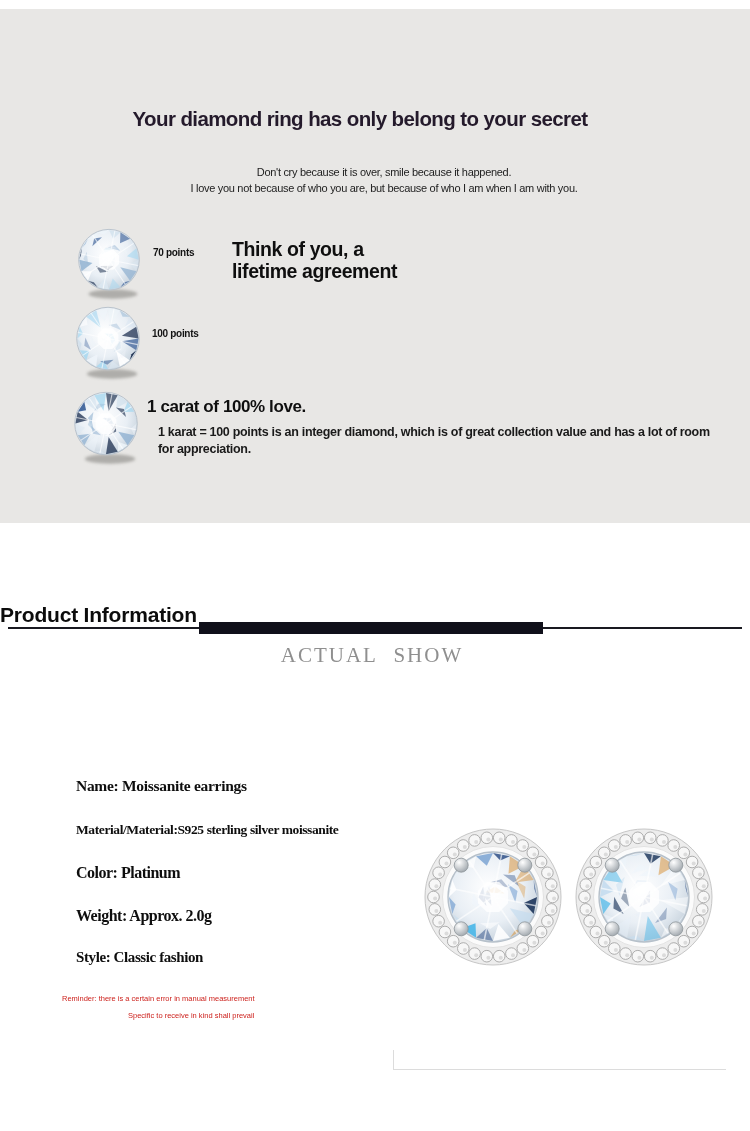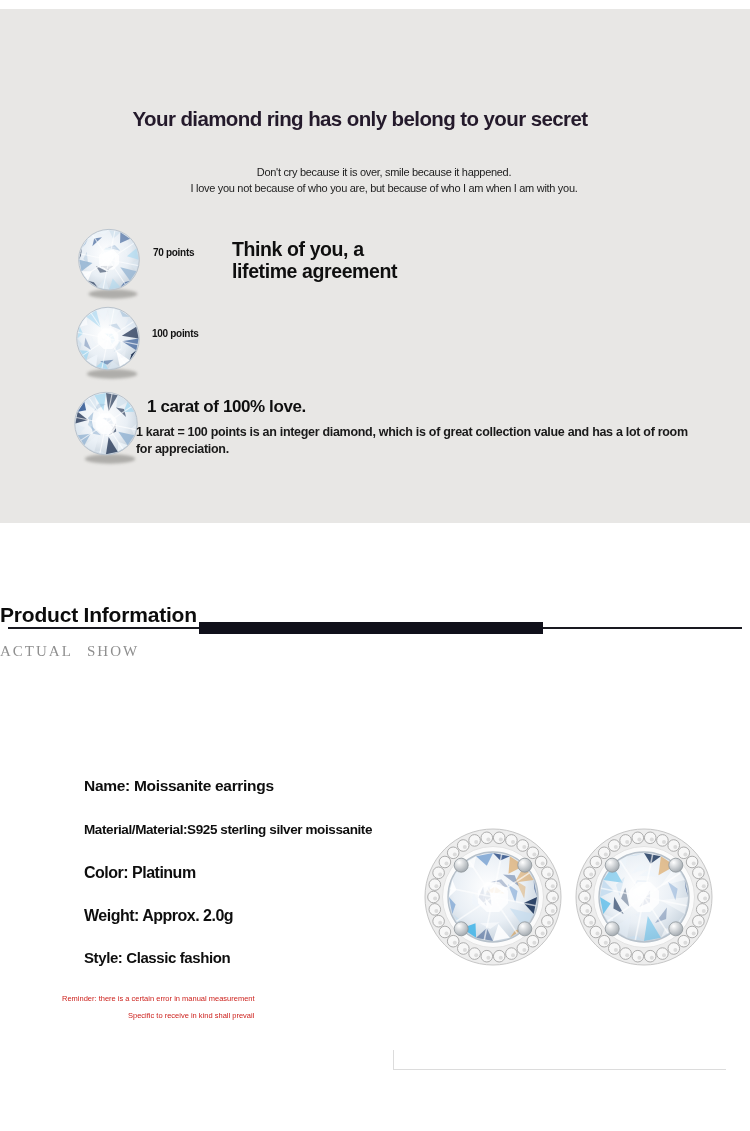--- a/index.html
+++ b/index.html
@@ -195,7 +195,7 @@
         </g>
       </svg>
     <div class="row-head" style="left:147px;top:388px;font-size:17px;">1 carat of 100% love.</div>
-    <div class="row-body" style="left:136px;top:415px;width:556px;">1 karat = 100 points is an integer diamond, which is of great collection value and has a lot of room for appreciation.</div>
+    <div class="row-body" style="left:158px;top:415px;width:556px;">1 karat = 100 points is an integer diamond, which is of great collection value and has a lot of room for appreciation.</div>
   </section>
 
   <h2 class="section-title">Product Information</h2>

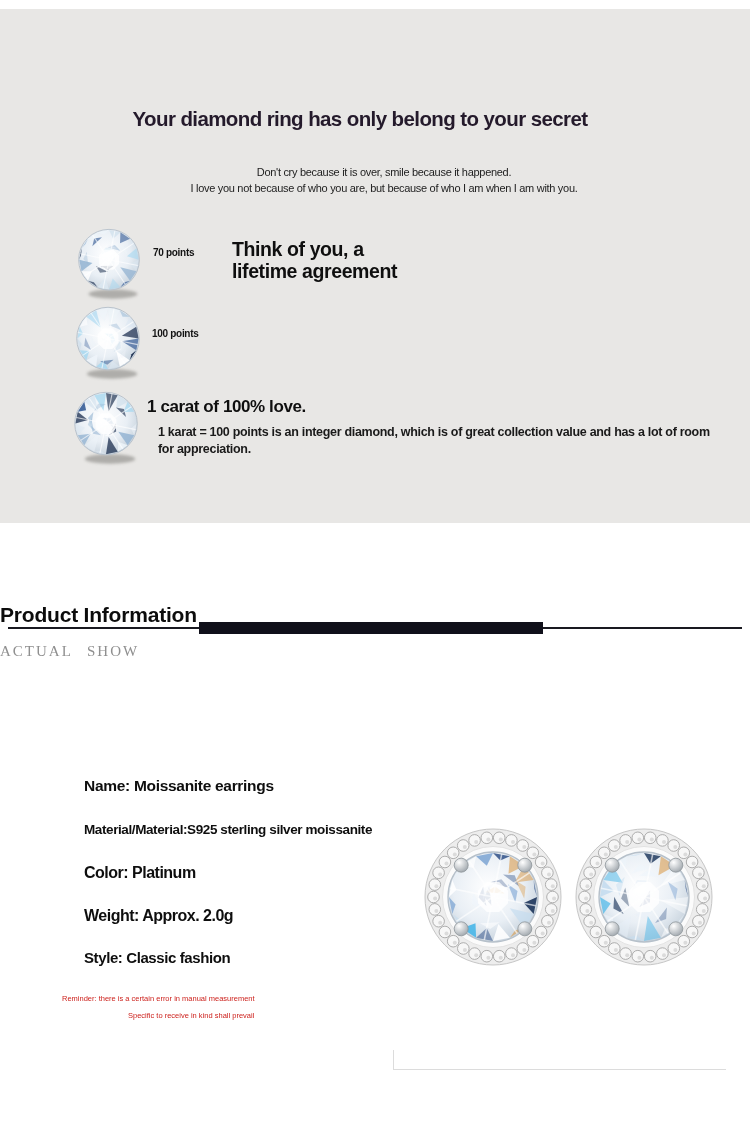--- a/index.html
+++ b/index.html
@@ -20,8 +20,8 @@
                  font-size:21px;font-weight:700;letter-spacing:-0.2px;color:#0c0c0c;}
   .divider-thin{position:absolute;left:8px;top:627px;width:734px;height:2px;background:#191920;}
   .divider-bar{position:absolute;left:199px;top:622px;width:344px;height:12px;background:#10101a;}
-  .banner{position:absolute;left:0;top:643px;width:744px;text-align:left;
-          font-family:"Liberation Serif",serif;font-size:15px;letter-spacing:2px;word-spacing:9px;color:#8f8f8f;}
+  .banner{position:absolute;left:0;top:643px;width:744px;text-align:center;
+          font-family:"Liberation Serif",serif;font-size:21px;letter-spacing:2px;word-spacing:9px;color:#8f8f8f;}
   .spec{position:absolute;left:84px;font-weight:700;color:#0e0e0e;white-space:nowrap;}
   .spec0{top:777px;font-size:15.5px;letter-spacing:-0.3px;}
   .spec1{top:822px;font-size:13.5px;letter-spacing:-0.4px;}

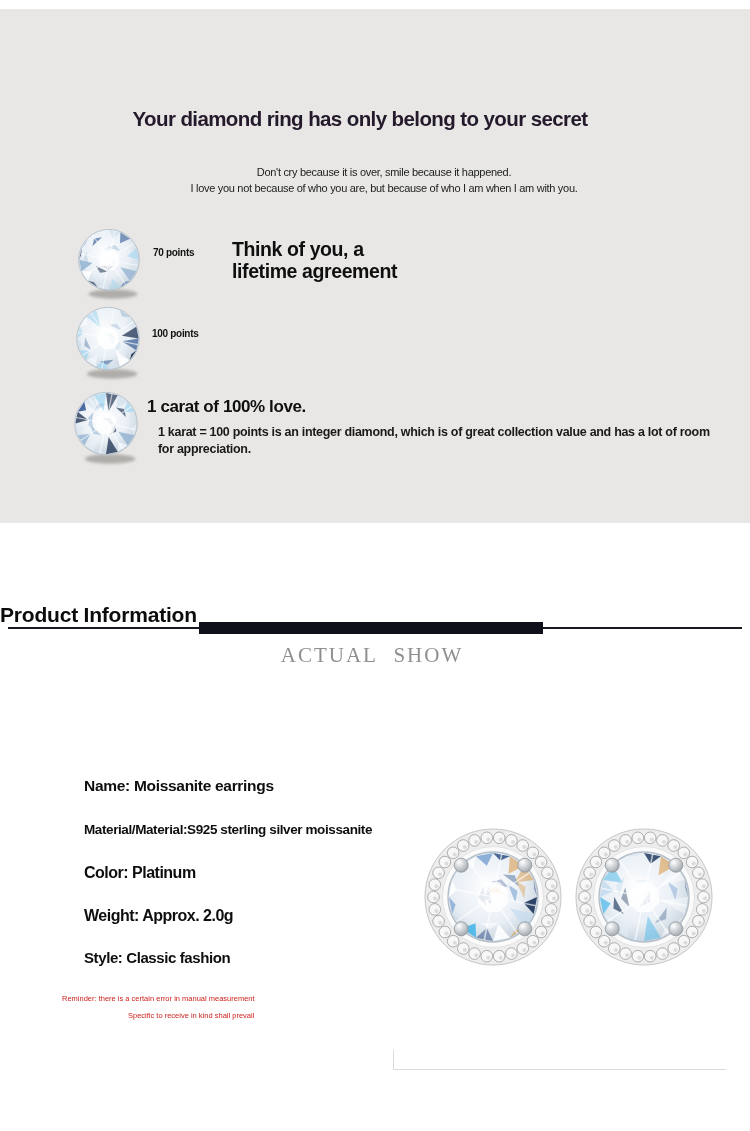--- a/index.html
+++ b/index.html
@@ -22,7 +22,7 @@
   .divider-bar{position:absolute;left:199px;top:622px;width:344px;height:12px;background:#10101a;}
   .banner{position:absolute;left:0;top:643px;width:744px;text-align:center;
           font-family:"Liberation Serif",serif;font-size:21px;letter-spacing:2px;word-spacing:9px;color:#8f8f8f;}
-  .spec{position:absolute;left:84px;font-weight:700;color:#0e0e0e;white-space:nowrap;}
+  .spec{position:absolute;left:76px;font-weight:700;color:#0e0e0e;white-space:nowrap;font-family:Liberation Serif, serif;}
   .spec0{top:777px;font-size:15.5px;letter-spacing:-0.3px;}
   .spec1{top:822px;font-size:13.5px;letter-spacing:-0.4px;}
   .spec2{top:864px;font-size:16px;letter-spacing:-0.5px;}

